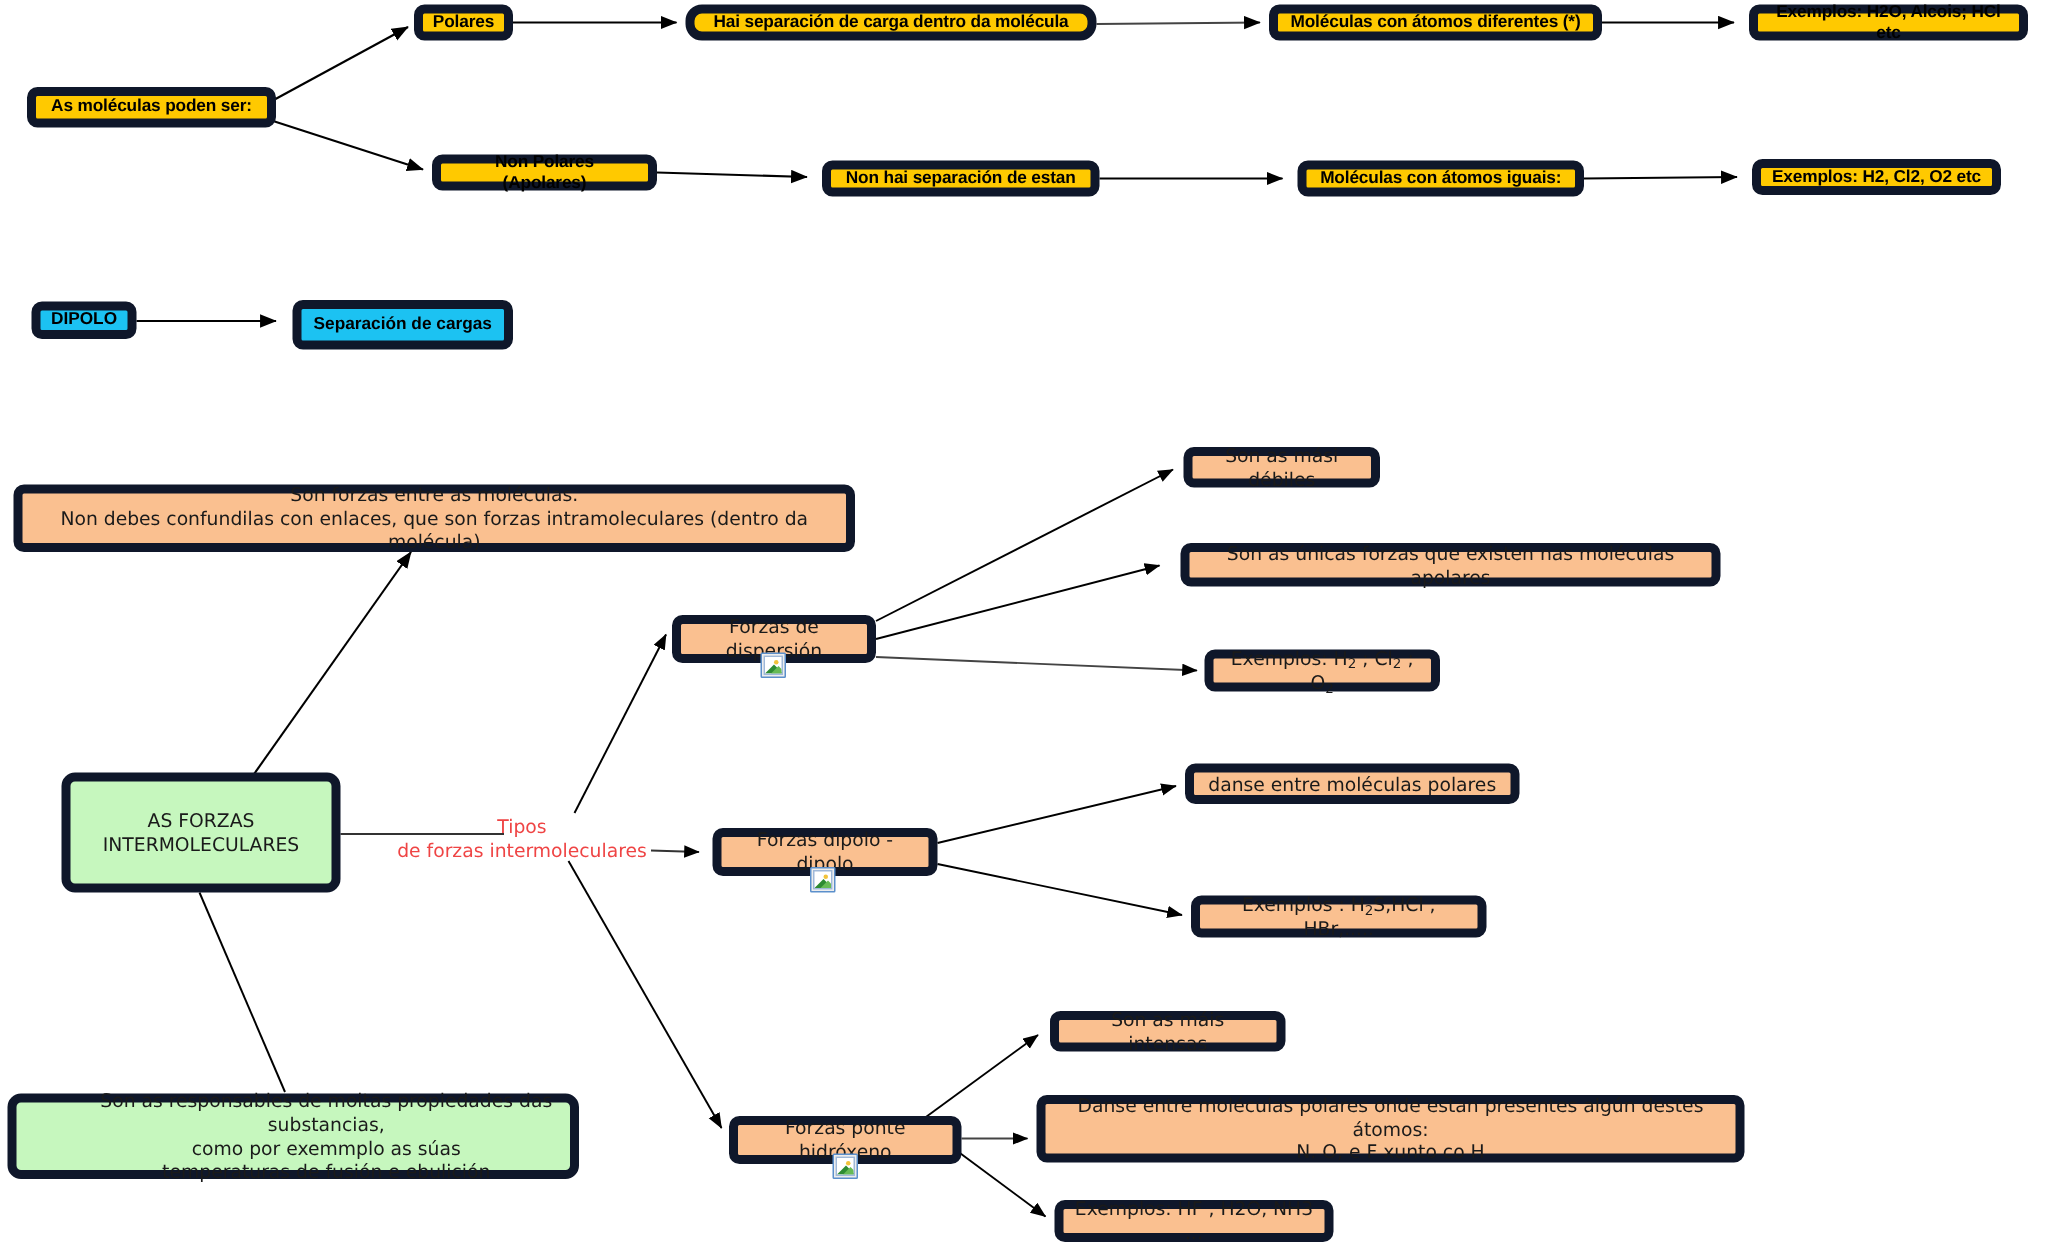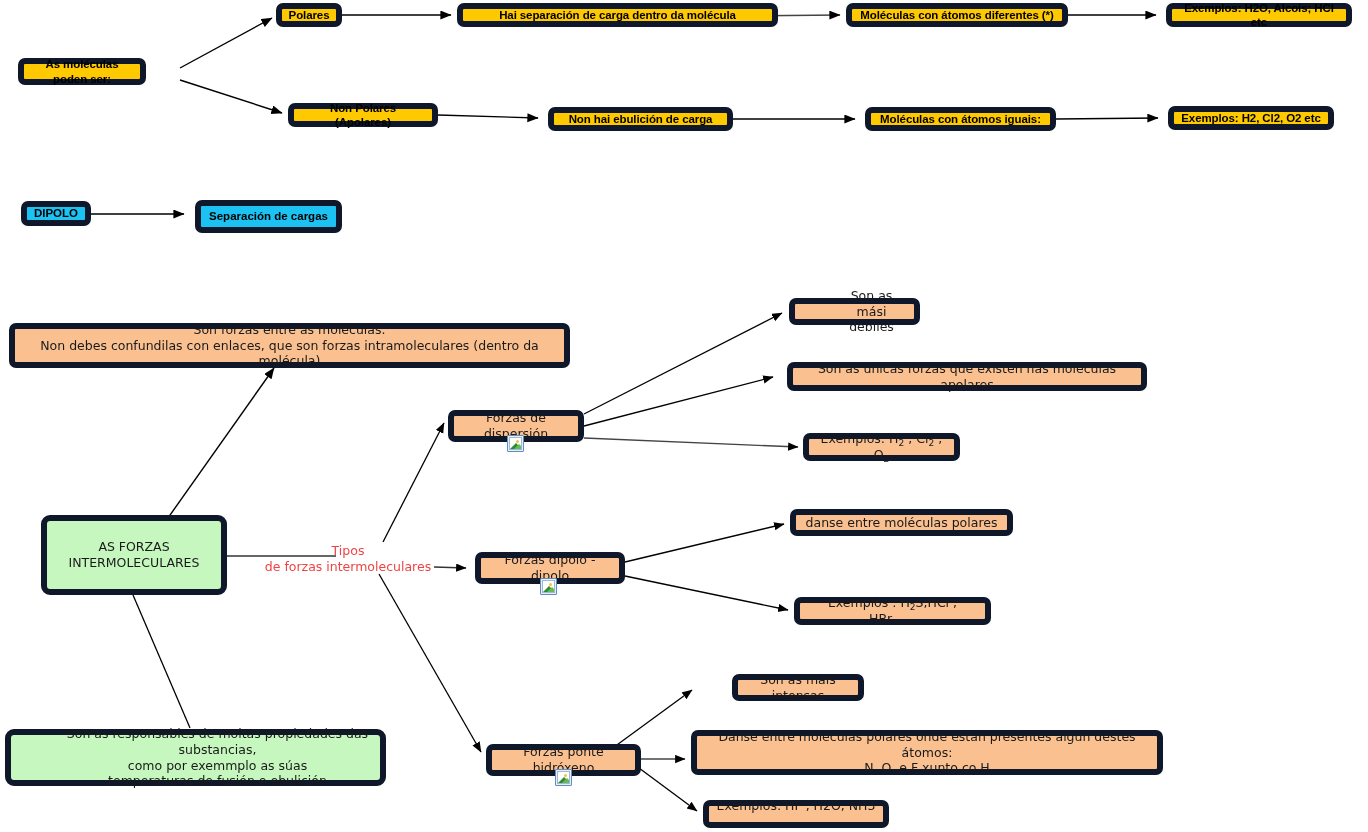--- a/index.html
+++ b/index.html
@@ -187,7 +187,7 @@
     <span class="label">Polares</span>
   </div>
 
-  <div class="node yellow" style="left:457px; top:3px; width:321px; height:24px;">
+  <div class="node yellow" style="left:457px; top:3px; width:274px; height:24px;border-radius:11px;">
     <span class="label">Hai separación de carga dentro da molécula</span>
   </div>
 

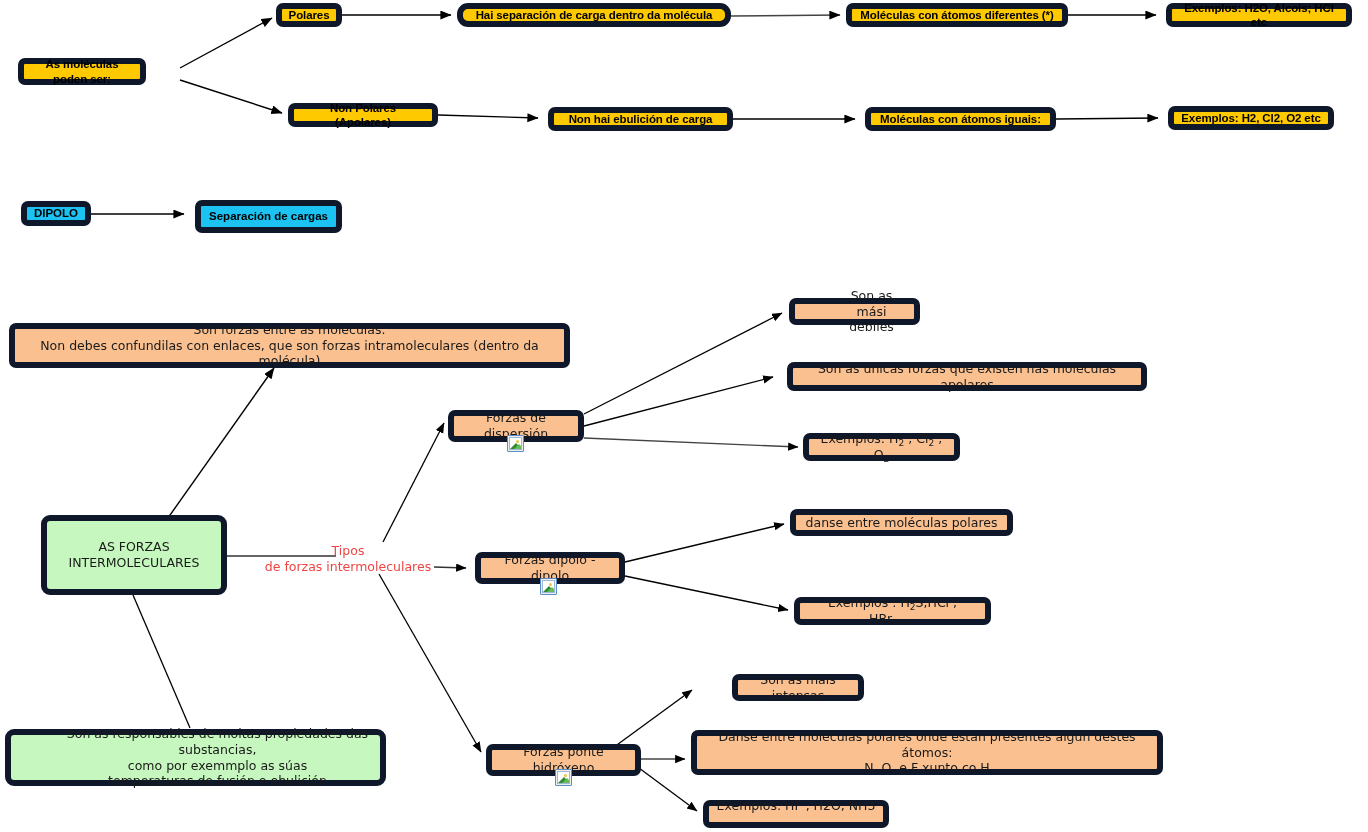--- a/index.html
+++ b/index.html
@@ -179,7 +179,7 @@
     <path d="M639,768 L697,811" stroke="#000" stroke-width="1.3" fill="none" marker-end="url(#arrow)"></path>
   </svg>
 
-  <div class="node yellow" style="left:18px; top:58px; width:128px; height:27px;">
+  <div class="node yellow" style="left:18px; top:58px; width:166px; height:27px;">
     <span class="label">As moléculas poden ser:</span>
   </div>
 

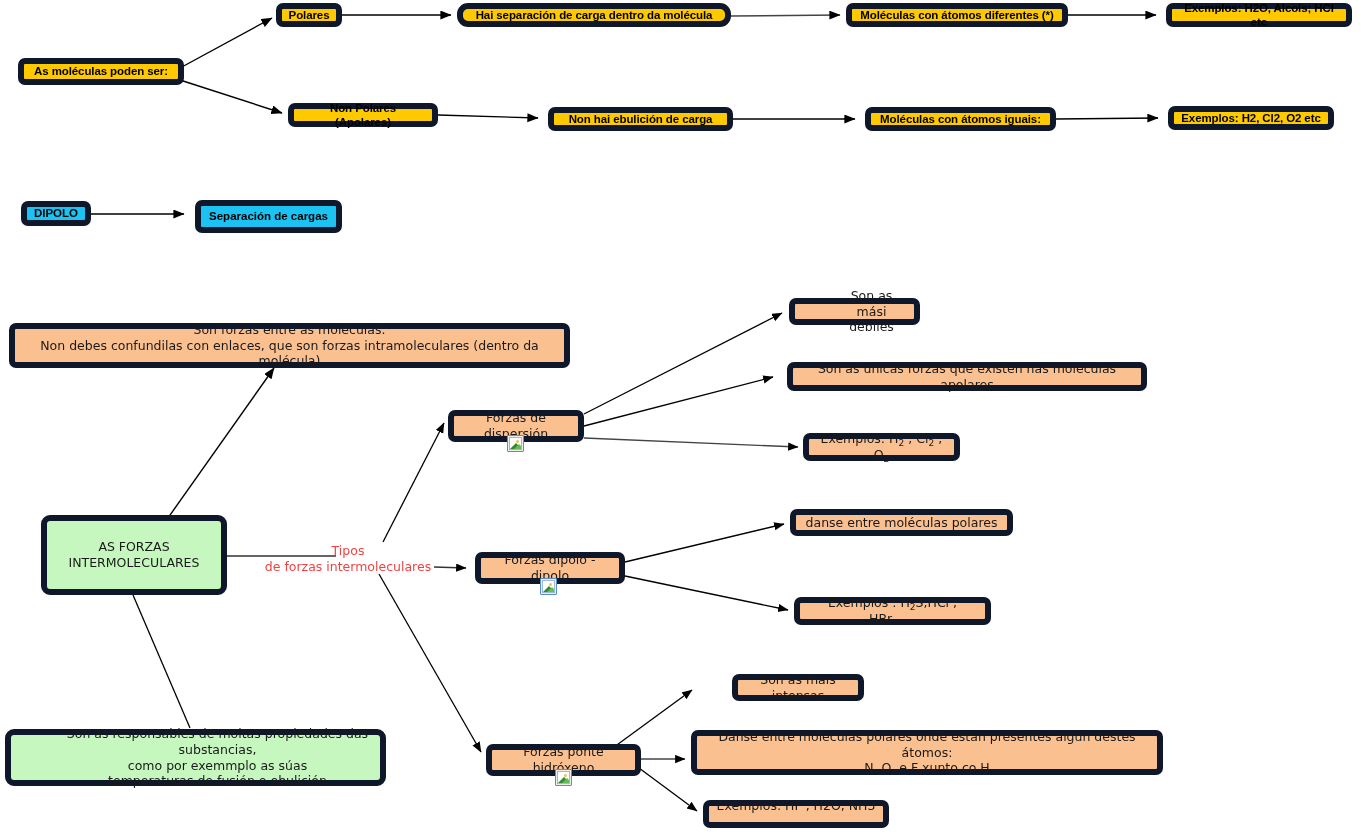--- a/index.html
+++ b/index.html
@@ -204,7 +204,7 @@
   </div>
 
   <div class="node yellow" style="left:548px; top:107px; width:185px; height:24px;">
-    <span class="label">Non hai ebulición de carga</span>
+    <span class="label">Non hai separación de estan</span>
   </div>
 
   <div class="node yellow" style="left:865px; top:107px; width:191px; height:24px;">

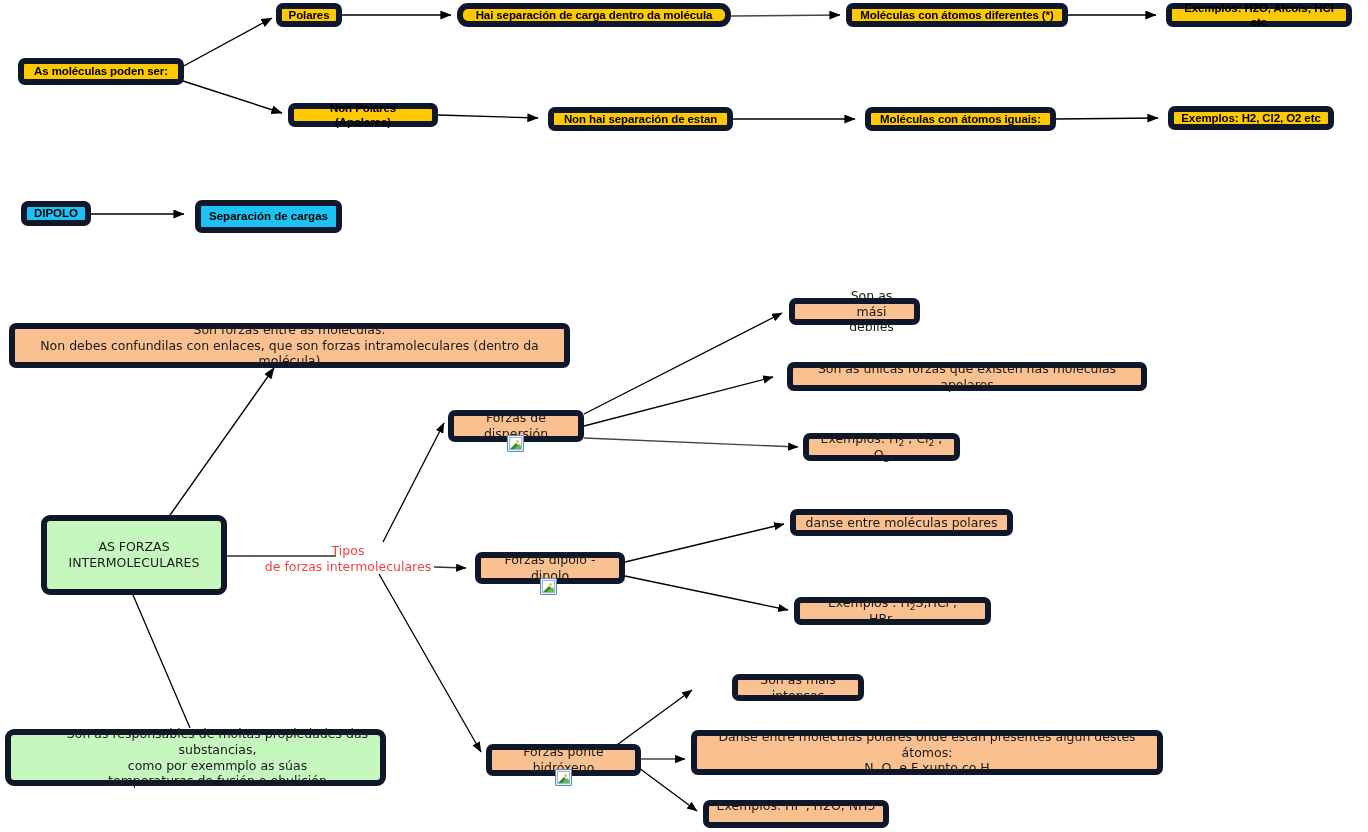--- a/index.html
+++ b/index.html
@@ -253,7 +253,7 @@
     </div>
   </div>
 
-  <div class="node orange" style="left:789px; top:298px; width:131px; height:27px;padding-left:34px;">
+  <div class="node orange" style="left:789px; top:298px; width:131px; height:27px;">
     <span class="label">Son as mási débiles</span>
   </div>
 

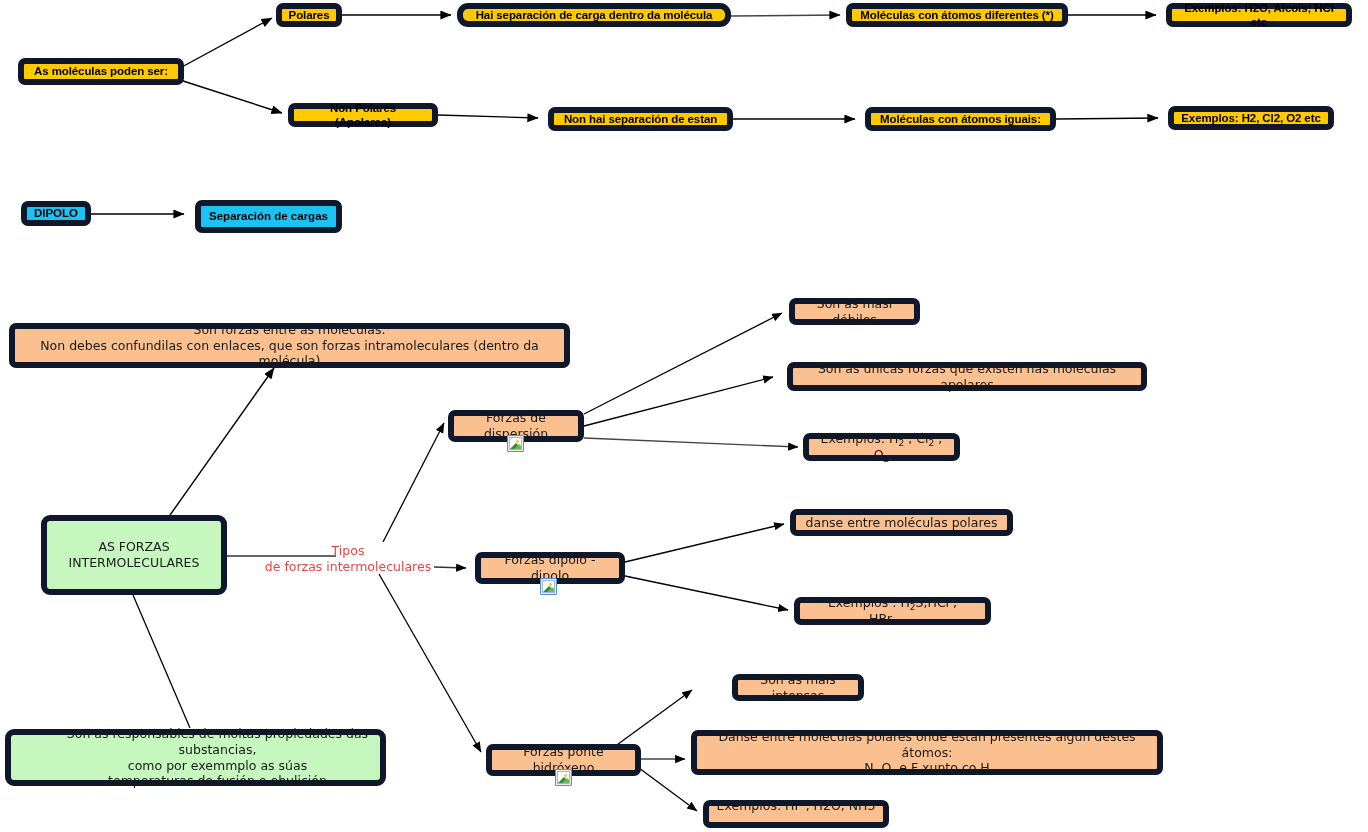--- a/index.html
+++ b/index.html
@@ -295,7 +295,7 @@
     </div>
   </div>
 
-  <div class="node orange" style="left:732px; top:674px; width:132px; height:27px;">
+  <div class="node orange" style="left:700px; top:674px; width:157px; height:27px;">
     <span class="label">Son as máis intensas</span>
   </div>
 

